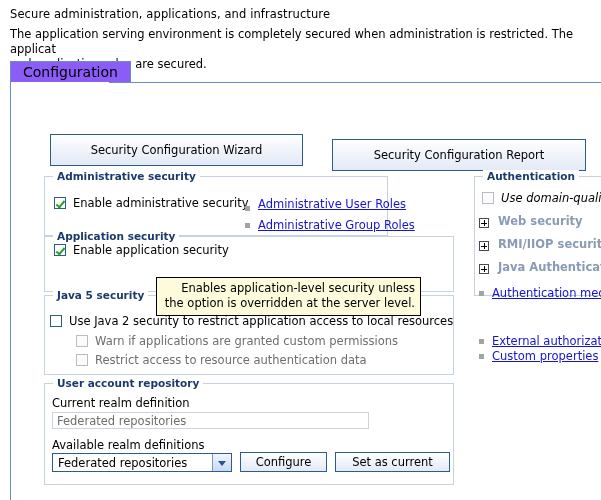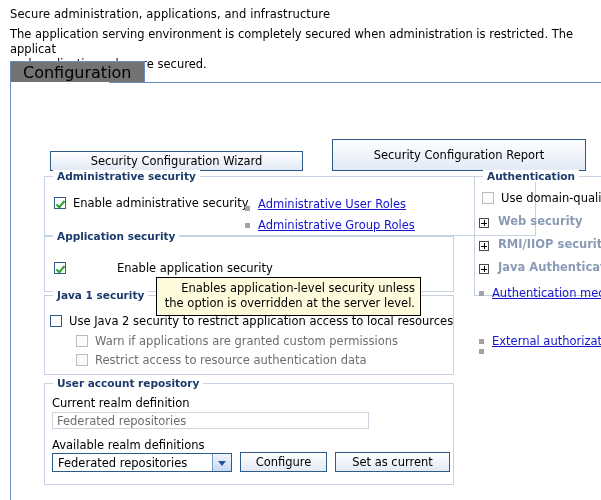--- a/index.html
+++ b/index.html
@@ -54,9 +54,9 @@
     height: 21px;
     line-height: 21px;
     padding: 0 12px;
-    font-size: 16px;
-    color: #000000;
-    background: #737373;
+    font-size: 14px;
+    color: #000000;
+    background: #8b5cf6;
     border: 1px solid #6b8cc4;
     border-bottom: none;
     box-sizing: border-box;

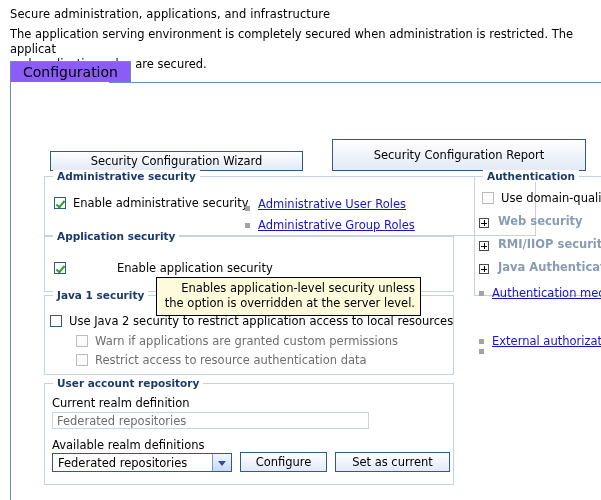--- a/index.html
+++ b/index.html
@@ -95,7 +95,7 @@
     cursor: default;
     padding: 0;
   }
-  #btn-wizard  { left: 50px;  top: 151px; width: 253px; height: 20px; line-height: 18px; text-align: center; }
+  #btn-wizard  { left: 50px;  top: 134px; width: 253px; height: 32px; line-height: 18px; text-align: center; }
   #btn-report  { left: 332px; top: 139px; width: 254px; height: 32px; line-height: 18px; }
 
   

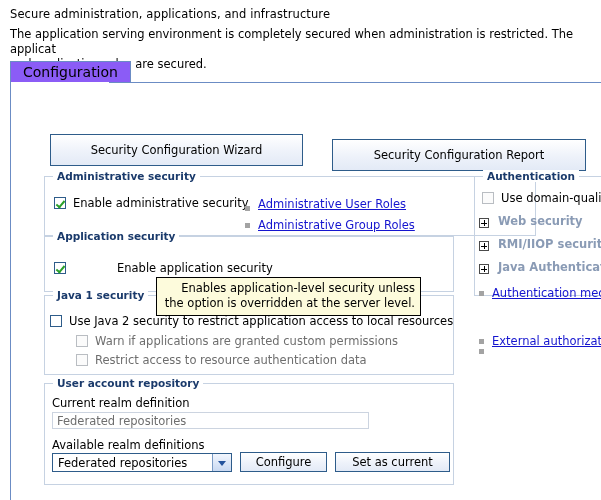--- a/index.html
+++ b/index.html
@@ -117,7 +117,7 @@
     white-space: nowrap;
   }
 
-  #fs-admin { left: 44px; top: 176px; width: 492px; height: 60px; }
+  #fs-admin { left: 44px; top: 176px; width: 344px; height: 60px; }
   #fs-app   { left: 44px; top: 236px; width: 410px; height: 56px; }
   #fs-java2 { left: 44px; top: 295px; width: 410px; height: 80px; }
   #fs-repo  { left: 44px; top: 383px; width: 410px; height: 102px; }

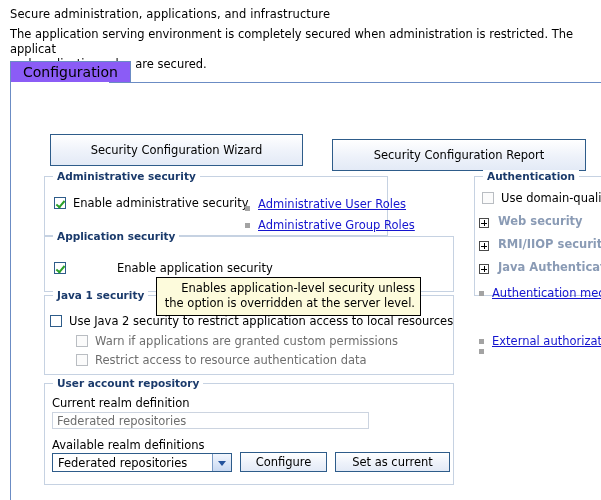--- a/index.html
+++ b/index.html
@@ -375,7 +375,7 @@
 <div class="fs" id="fs-auth">
   <div class="fs-legend">Authentication</div>
 </div>
-<div class="cbrow" style="left:482px; top:191px;">
+<div class="cbrow" style="left:482px; top:191px;font-style:italic;">
   <span class="cbox disabled"></span>
   <span class="cblabel">Use domain-quali</span>
 </div>

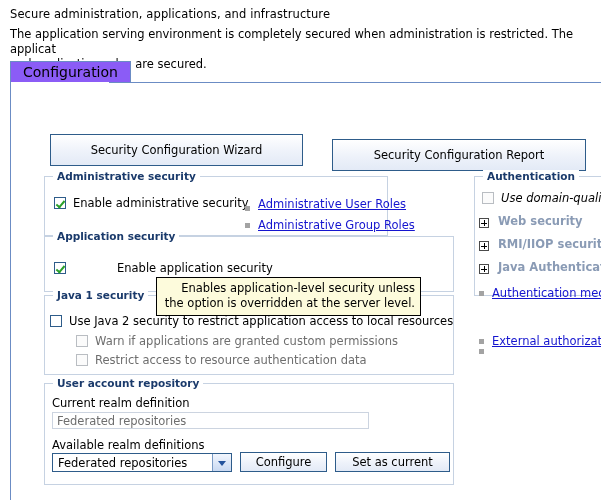--- a/index.html
+++ b/index.html
@@ -336,7 +336,7 @@
 <div class="fs" id="fs-app">
   <div class="fs-legend">Application security</div>
 </div>
-<div class="cbrow" style="left:54px; top:261px;gap:44px;">
+<div class="cbrow" style="left:54px; top:243px;">
   <span class="cbox checked"></span>
   <span class="cblabel">Enable application security</span>
 </div>

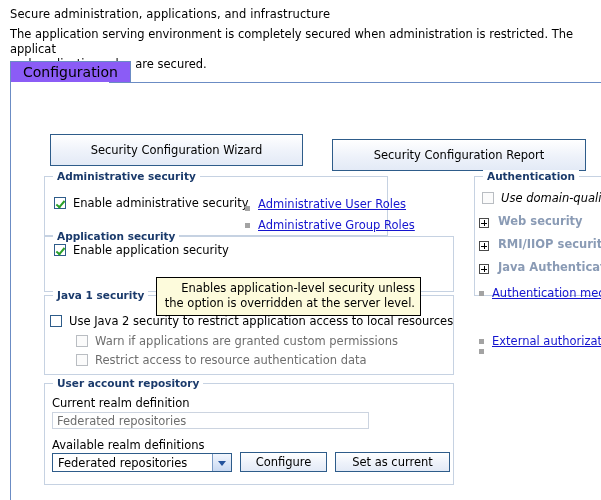--- a/index.html
+++ b/index.html
@@ -342,7 +342,7 @@
 </div>
 
 <div class="fs" id="fs-java2">
-  <div class="fs-legend">Java 1 security</div>
+  <div class="fs-legend">Java 5 security</div>
 </div>
 <div class="cbrow" style="left:50px; top:314px;">
   <span class="cbox"></span>

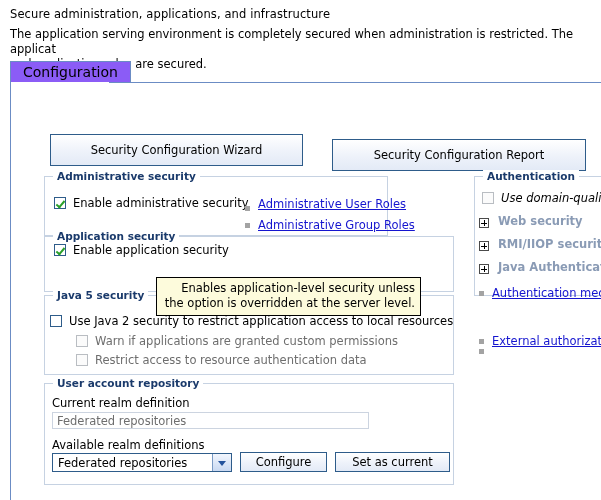--- a/index.html
+++ b/index.html
@@ -402,6 +402,7 @@
 </div>
 <div class="linkrow" style="left:479px; top:349px;">
   <span class="bullet"></span>
+  <a class="alink">Custom properties</a>
 </div>
 
 </body></html>

